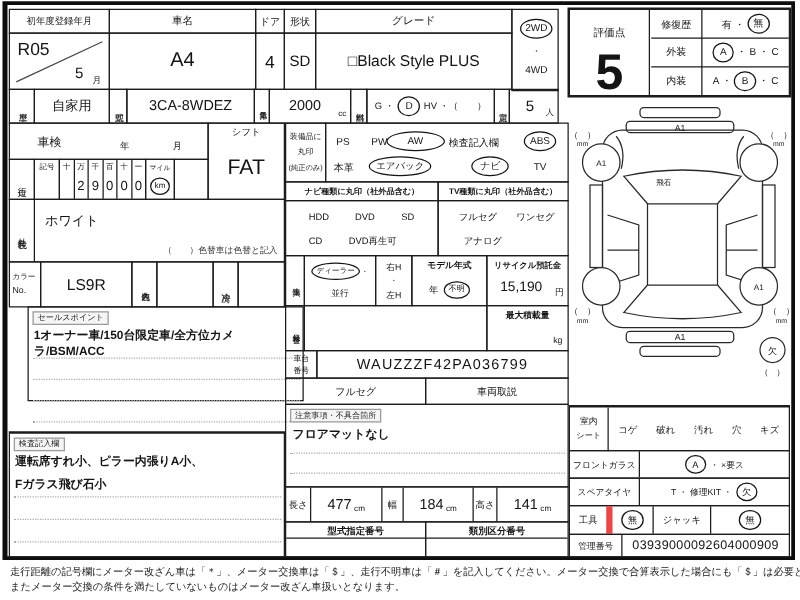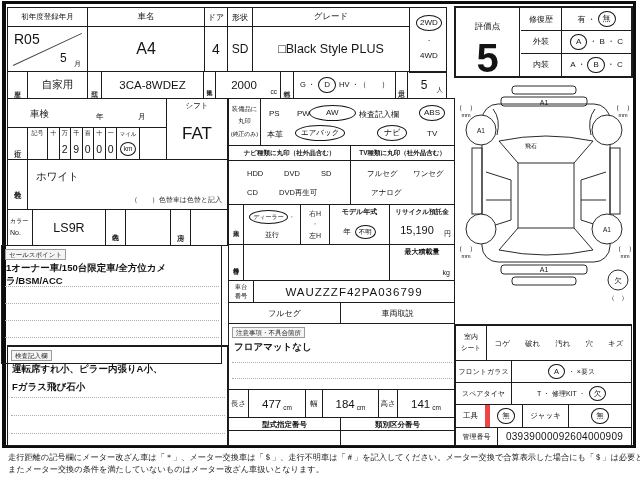--- a/index.html
+++ b/index.html
@@ -208,7 +208,7 @@
     </div>
   <div class="b" style="left:190px;top:209px;width:38px;height:37px"></div>
 
-  <div class="b" style="left:1px;top:245px;width:221px;height:119px">
+  <div class="b" style="left:22px;top:245px;width:221px;height:76px">
     <span class="tag" style="left:3px;top:3px">セールスポイント</span>
     <div class="nb bold" style="left:4px;top:16px;width:213px;font-size:9.5px">1オーナー車/150台限定車/全方位カメラ/BSM/ACC</div>
     <div class="dl" style="left:3px;top:40px;width:214px"></div>

